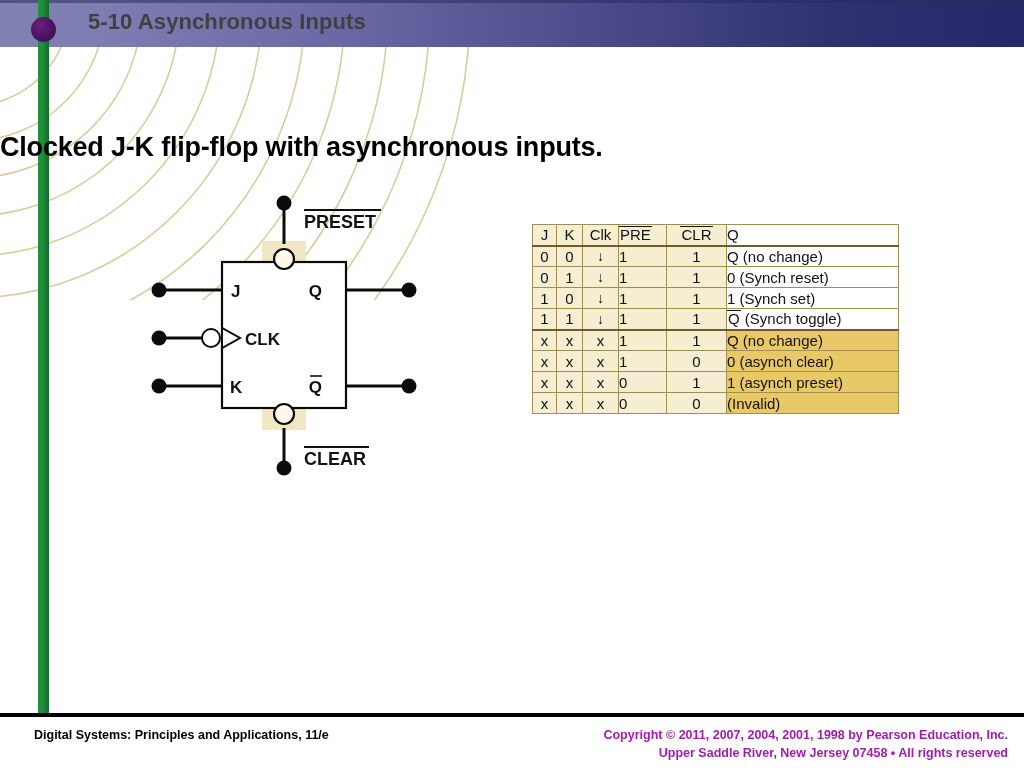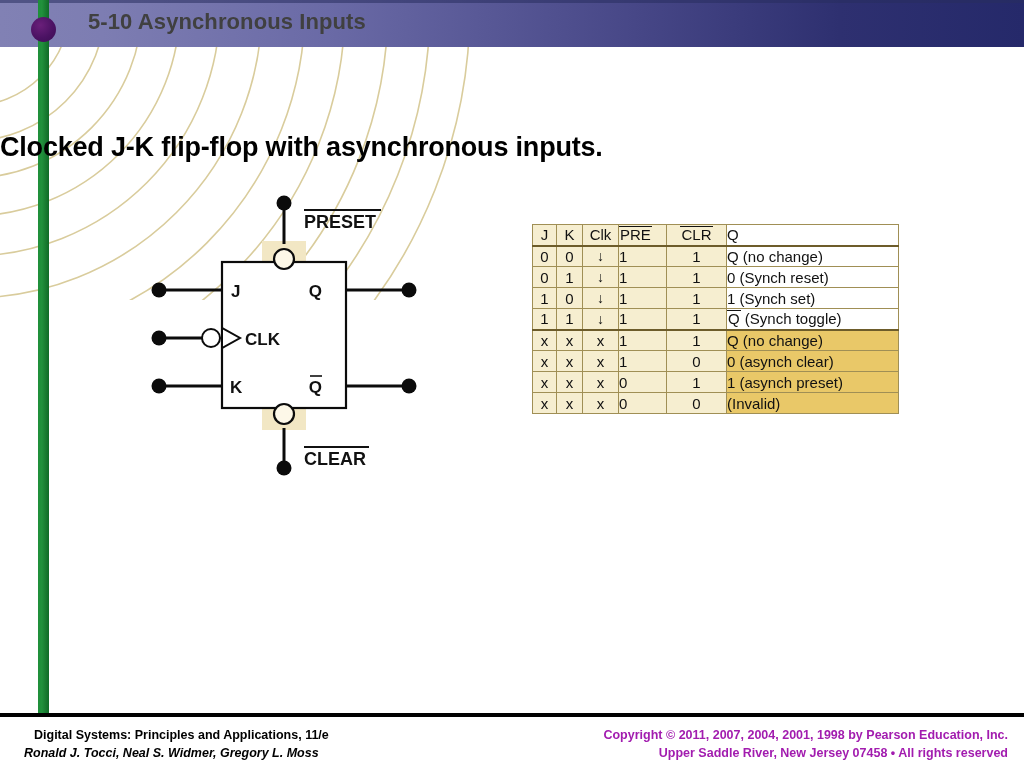--- a/index.html
+++ b/index.html
@@ -342,7 +342,6 @@
 <div class="footer-rule"></div>
 <div class="footer-left">
   <div class="fl-1">Digital Systems: Principles and Applications, 11/e</div>
-  <div class="fl-2">Ronald J. Tocci, Neal S. Widmer, Gregory L. Moss</div>
 </div>
 <div class="footer-right">
   <div>Copyright © 2011, 2007, 2004, 2001, 1998  by Pearson Education, Inc.</div>

